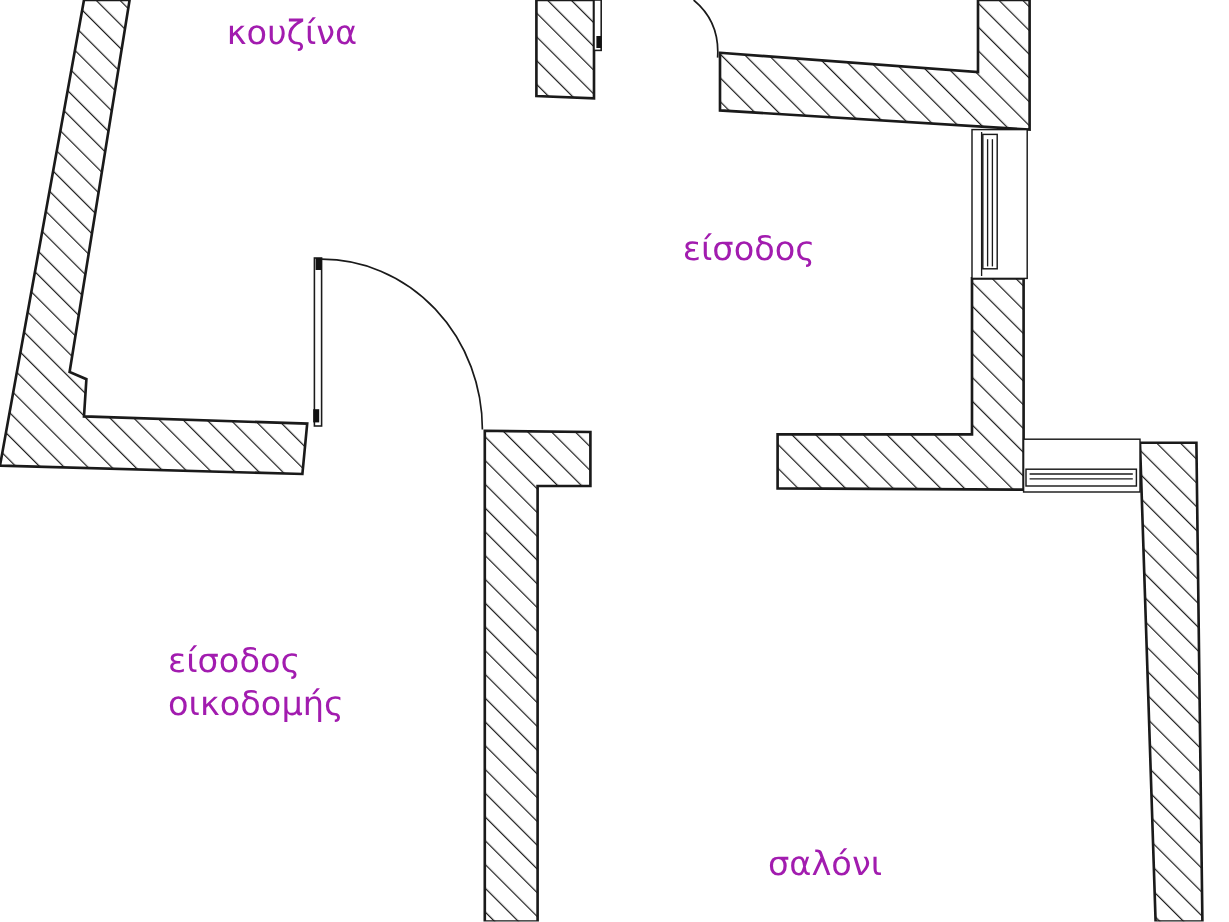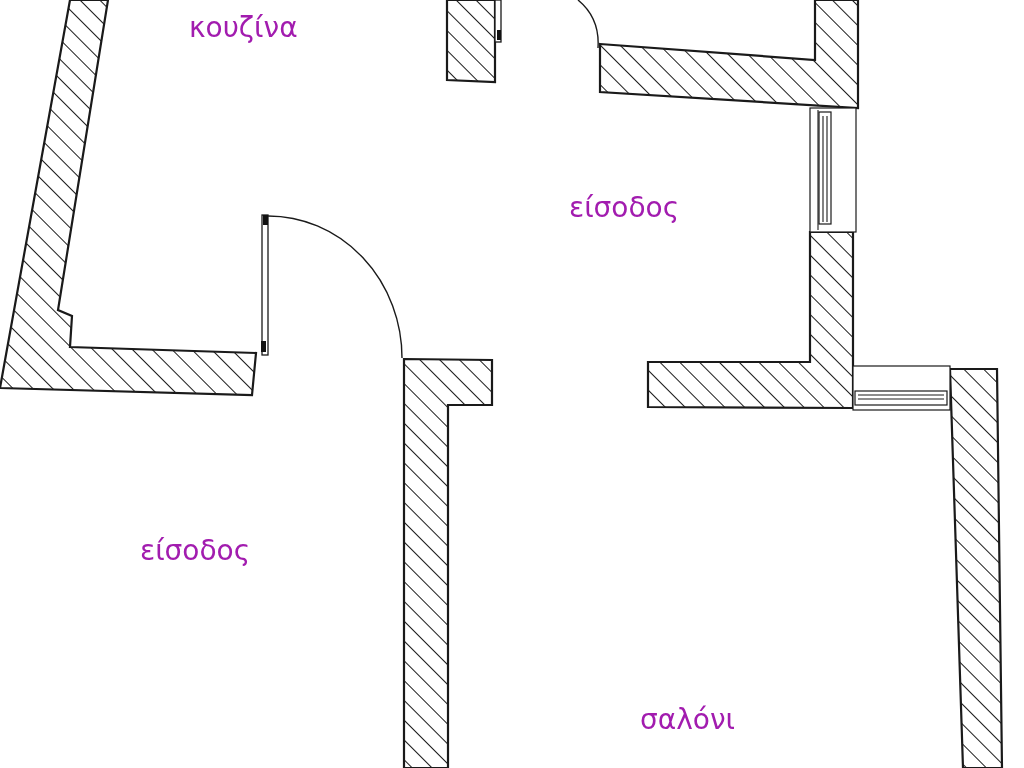--- a/index.html
+++ b/index.html
@@ -75,6 +75,7 @@
 
 <div class="label" style="left:140px; top:533px;">
   <div>είσοδος</div>
+  <div>οικοδομής</div>
 </div>
 
 <div class="label" style="left:640px; top:702px;">σαλόνι</div>

